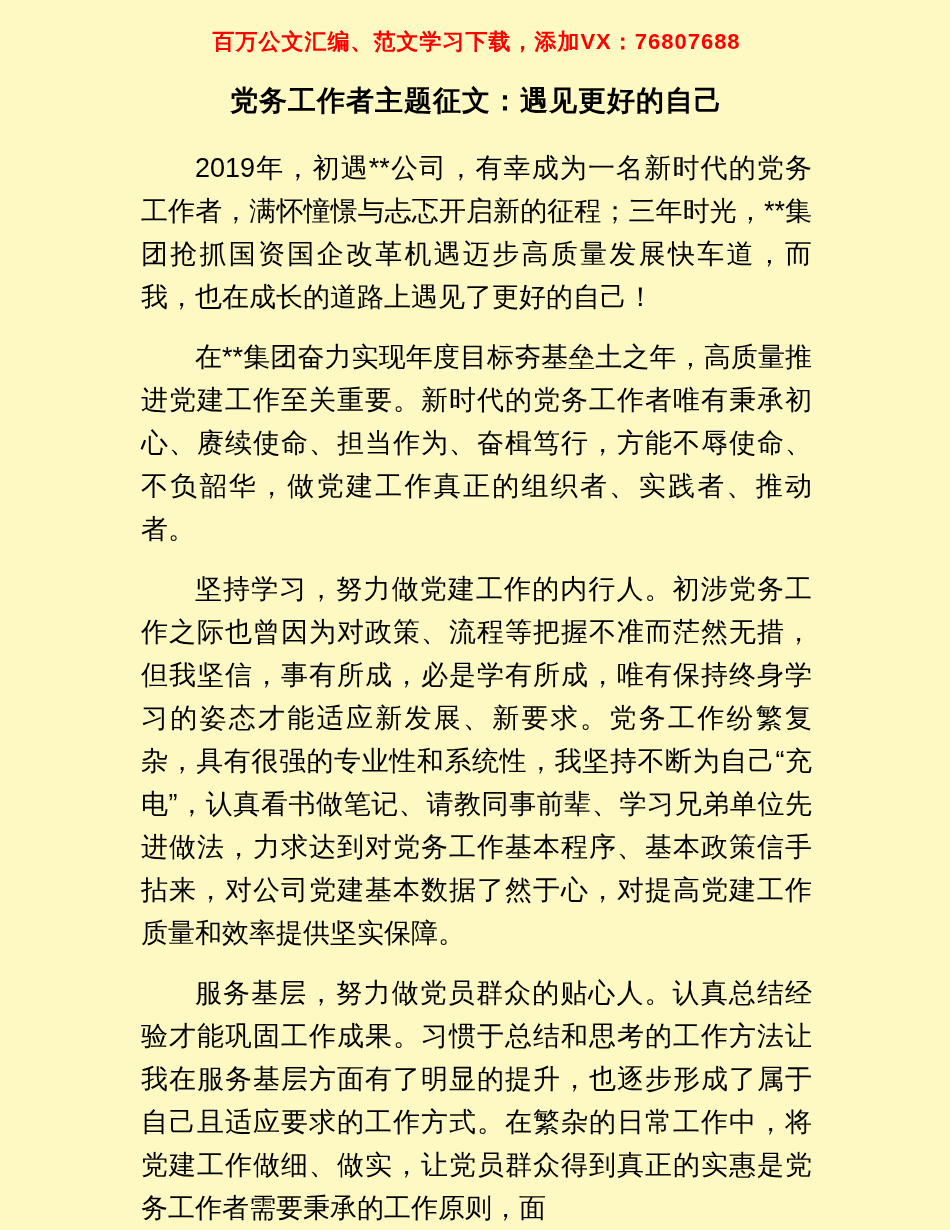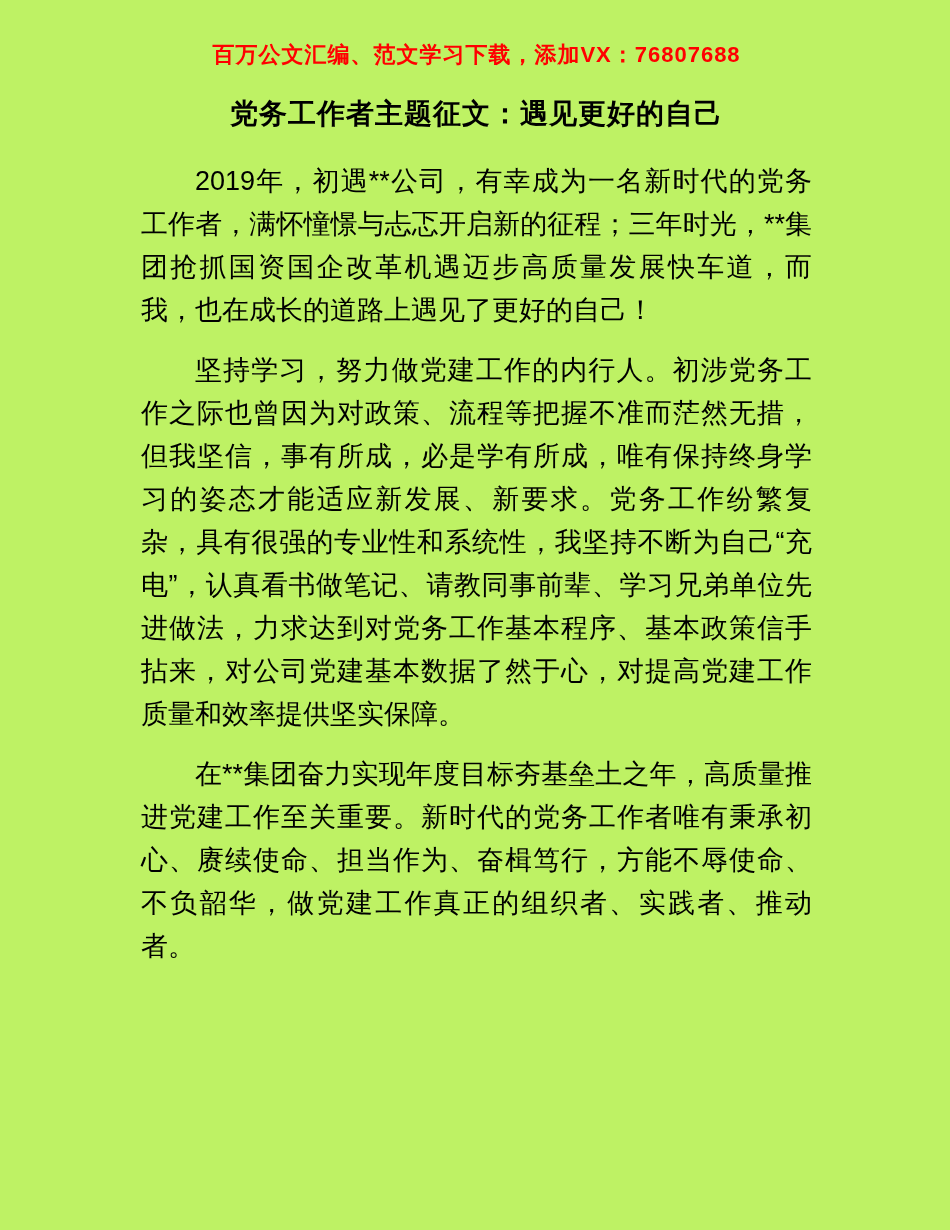--- a/index.html
+++ b/index.html
@@ -12,9 +12,9 @@
     width: 950px;
     height: 1230px;
     box-sizing: border-box;
-    background: #bef264;
+    background: #fef9c3;
     color: #000000;
-    padding: 40px 134px 40px 137px;
+    padding: 27px 134px 40px 137px;
     font-family: "Liberation Sans", "DejaVu Sans", sans-serif;
     overflow: hidden;
   }

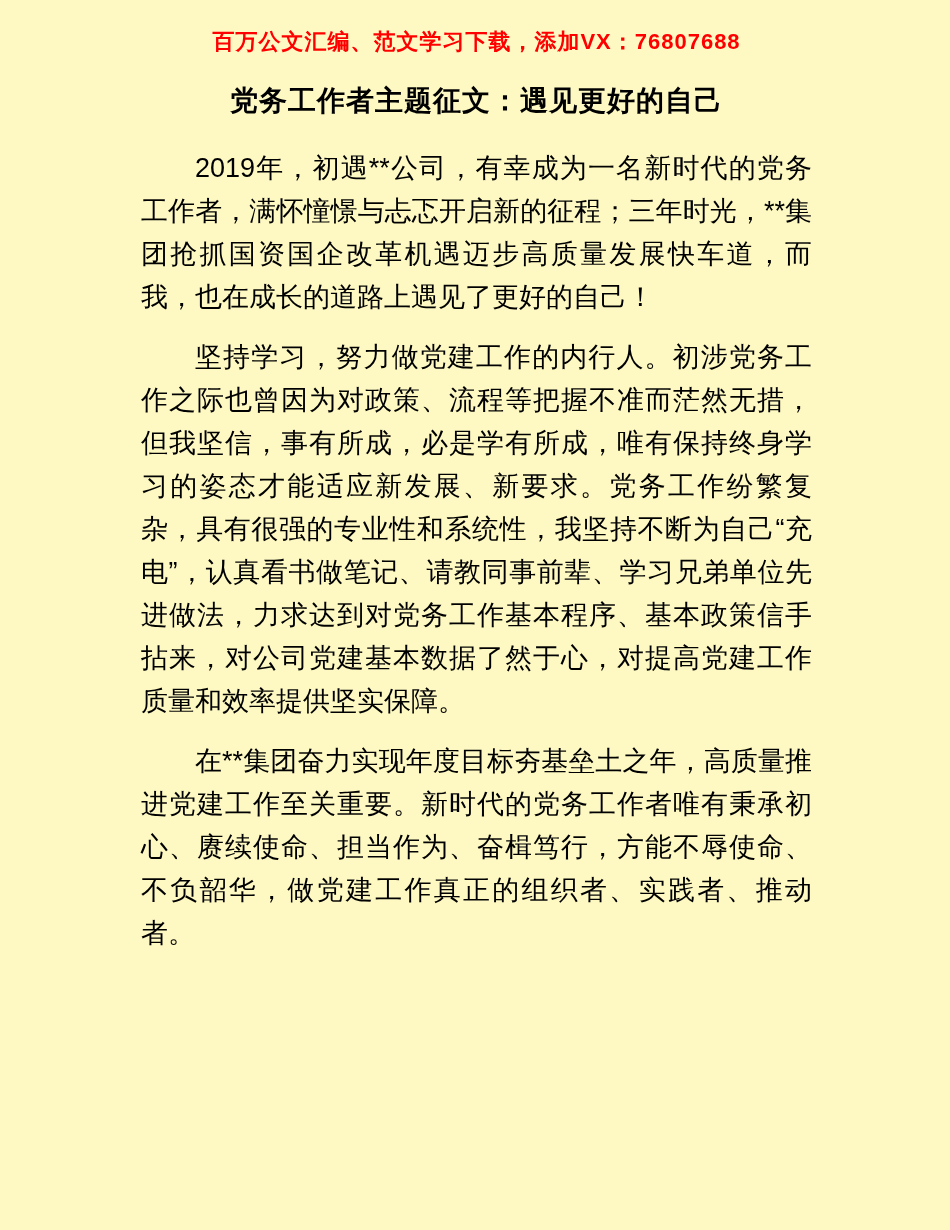--- a/index.html
+++ b/index.html
@@ -58,9 +58,9 @@
 
   <p class="para">2019年，初遇**公司，有幸成为一名新时代的党务工作者，满怀憧憬与忐忑开启新的征程；三年时光，**集团抢抓国资国企改革机遇迈步高质量发展快车道，而我，也在成长的道路上遇见了更好的自己！</p>
 
+  <p class="para">在**集团奋力实现年度目标夯基垒土之年，高质量推进党建工作至关重要。新时代的党务工作者唯有秉承初心、赓续使命、担当作为、奋楫笃行，方能不辱使命、不负韶华，做党建工作真正的组织者、实践者、推动者。</p>
+
   <p class="para">坚持学习，努力做党建工作的内行人。初涉党务工作之际也曾因为对政策、流程等把握不准而茫然无措，但我坚信，事有所成，必是学有所成，唯有保持终身学习的姿态才能适应新发展、新要求。党务工作纷繁复杂，具有很强的专业性和系统性，我坚持不断为自己“充电”，认真看书做笔记、请教同事前辈、学习兄弟单位先进做法，力求达到对党务工作基本程序、基本政策信手拈来，对公司党建基本数据了然于心，对提高党建工作质量和效率提供坚实保障。</p>
-
-  <p class="para">在**集团奋力实现年度目标夯基垒土之年，高质量推进党建工作至关重要。新时代的党务工作者唯有秉承初心、赓续使命、担当作为、奋楫笃行，方能不辱使命、不负韶华，做党建工作真正的组织者、实践者、推动者。</p>
 
 </div>
 

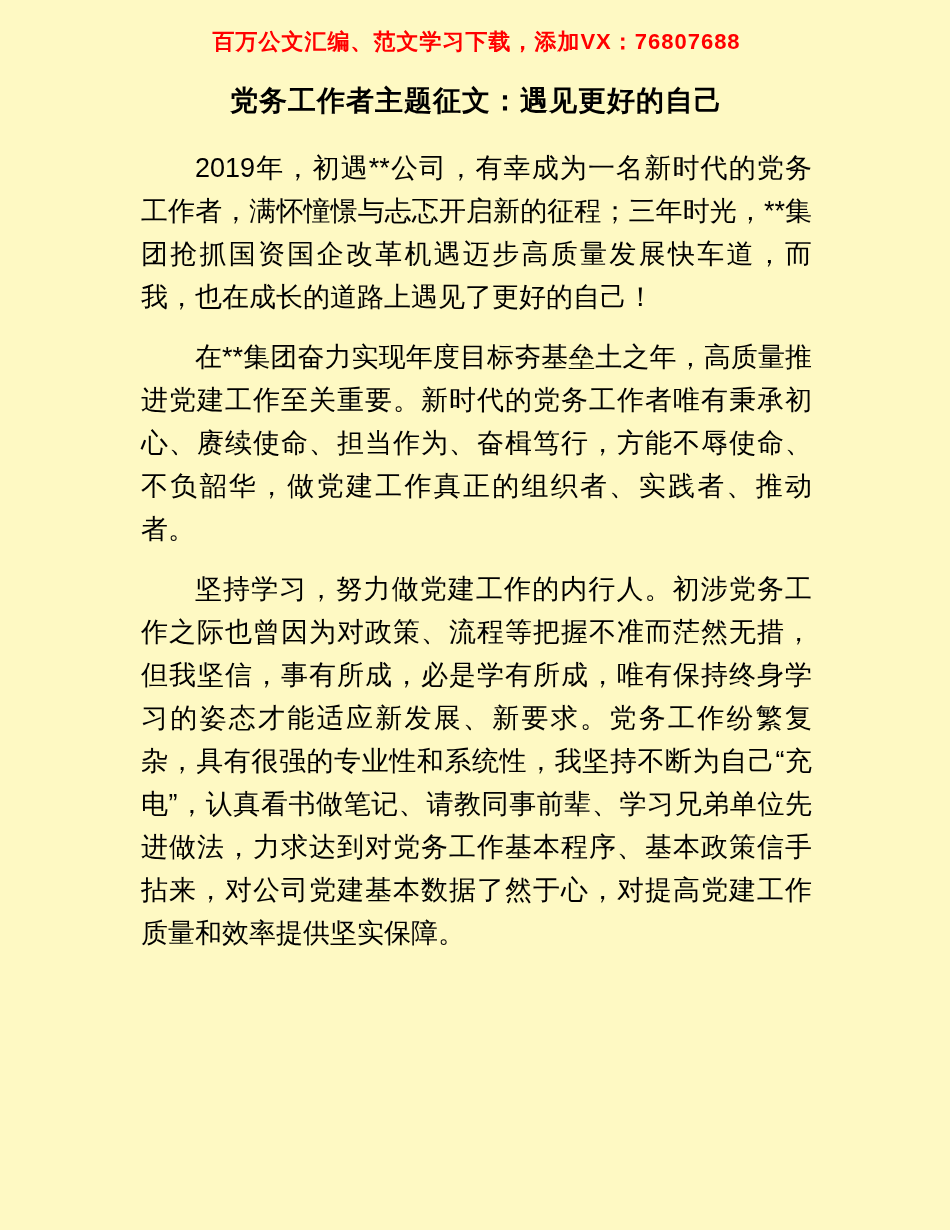--- a/index.html
+++ b/index.html
@@ -62,6 +62,7 @@
 
   <p class="para">坚持学习，努力做党建工作的内行人。初涉党务工作之际也曾因为对政策、流程等把握不准而茫然无措，但我坚信，事有所成，必是学有所成，唯有保持终身学习的姿态才能适应新发展、新要求。党务工作纷繁复杂，具有很强的专业性和系统性，我坚持不断为自己“充电”，认真看书做笔记、请教同事前辈、学习兄弟单位先进做法，力求达到对党务工作基本程序、基本政策信手拈来，对公司党建基本数据了然于心，对提高党建工作质量和效率提供坚实保障。</p>
 
+  <p class="para">服务基层，努力做党员群众的贴心人。认真总结经验才能巩固工作成果。习惯于总结和思考的工作方法让我在服务基层方面有了明显的提升，也逐步形成了属于自己且适应要求的工作方式。在繁杂的日常工作中，将党建工作做细、做实，让党员群众得到真正的实惠是党务工作者需要秉承的工作原则，面</p>
 </div>
 
 </body></html>

